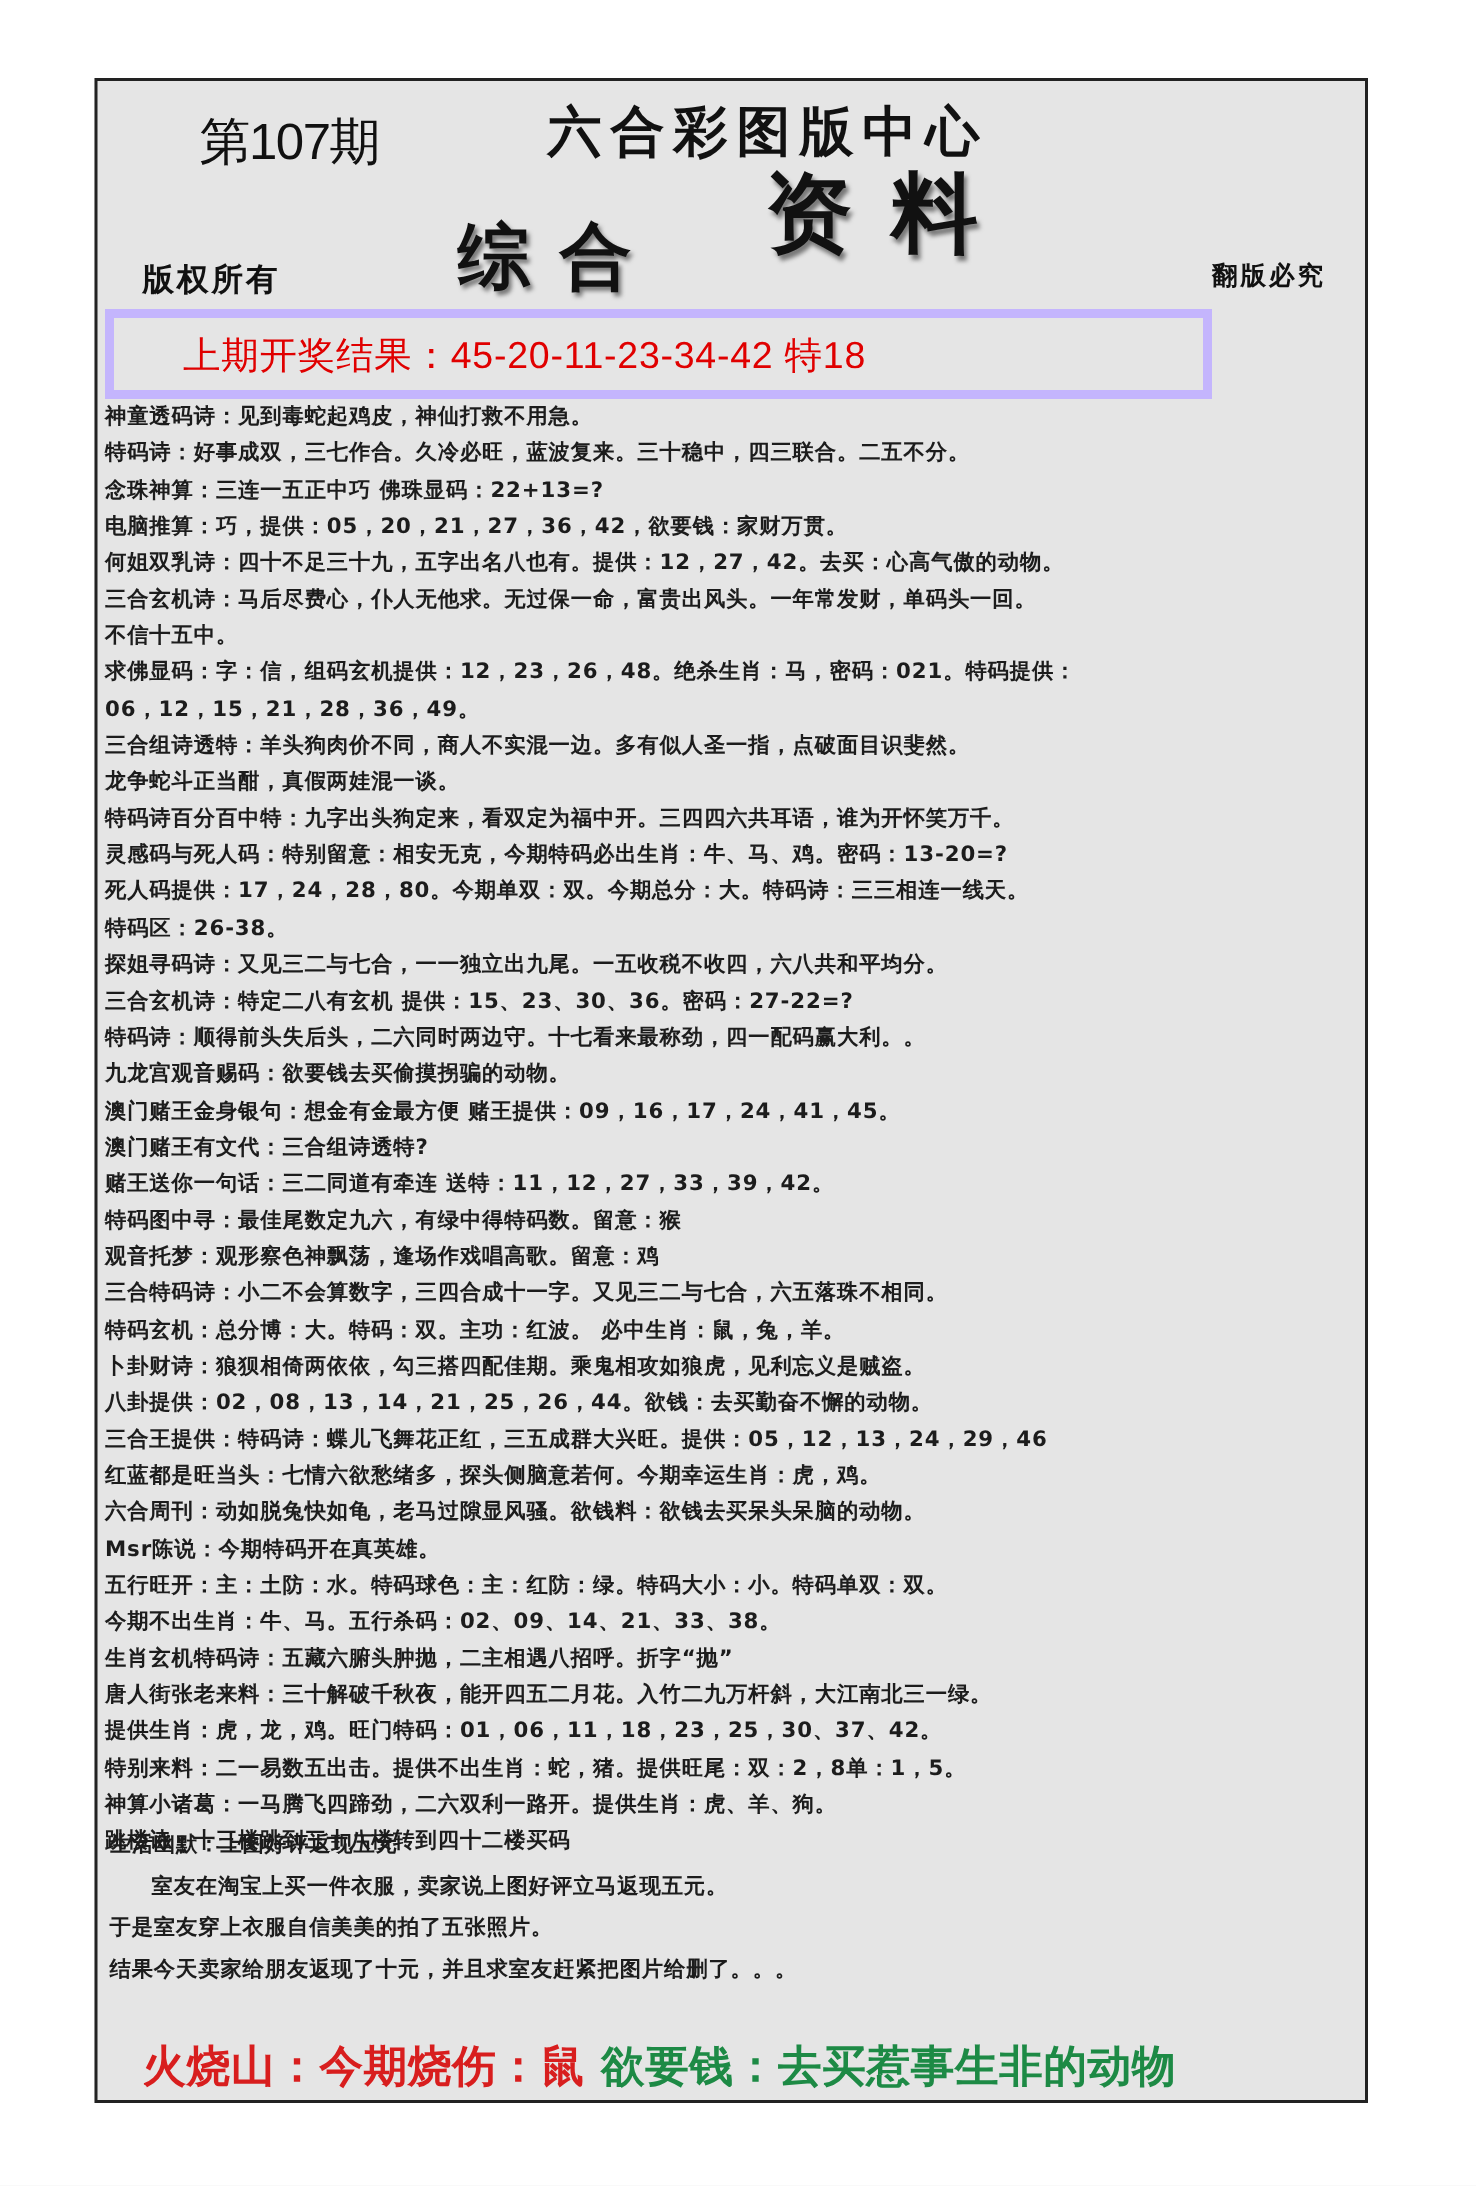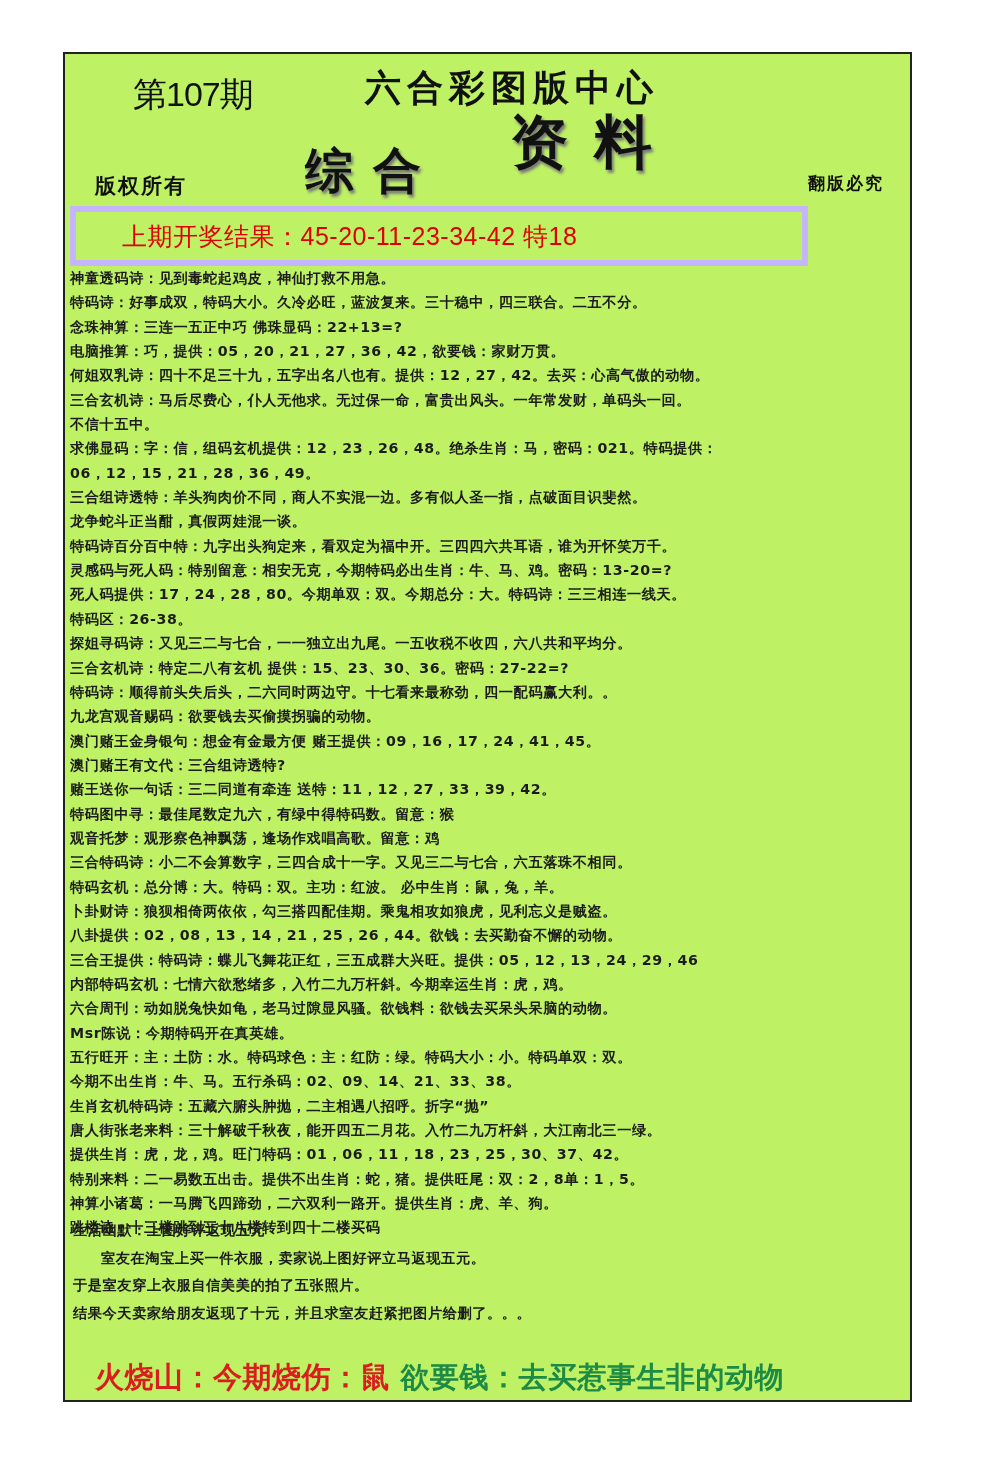--- a/index.html
+++ b/index.html
@@ -6,7 +6,7 @@
   body { width: 984px; height: 1457px; position: relative; overflow: hidden;
          font-family: "DejaVu Sans", sans-serif; color: #1a1a1a; }
   .frame { position: absolute; left: 63px; top: 52px; width: 849px; height: 1350px;
-           border: 2px solid #222; box-sizing: border-box; background: #bef264; }
+           border: 2px solid #222; box-sizing: border-box; background: #e5e5e5; }
   .issue { position: absolute; left: 68px; top: 18px; font-family: "Liberation Sans", sans-serif;
            font-size: 34px; color: #111; letter-spacing: -1px; }
   .center-title { position: absolute; left: 300px; top: 10px; font-family: "DejaVu Serif", serif;

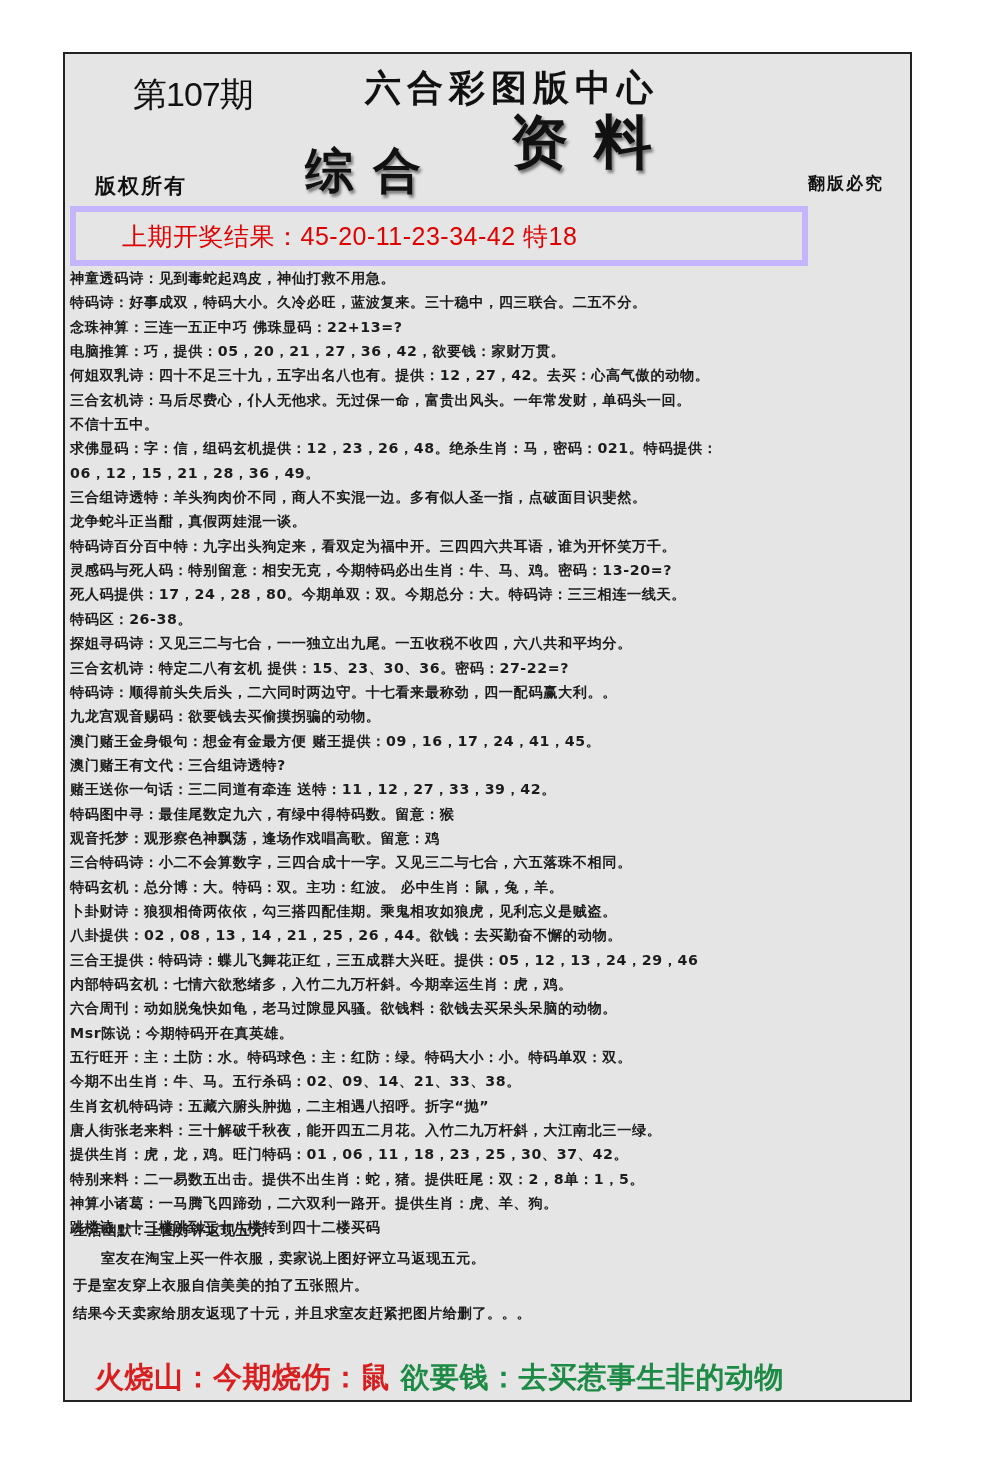--- a/index.html
+++ b/index.html
@@ -53,7 +53,7 @@
 
   <div class="lines" id="lines">
       <div class="line">神童透码诗：见到毒蛇起鸡皮，神仙打救不用急。</div>
-      <div class="line">特码诗：好事成双，特码大小。久冷必旺，蓝波复来。三十稳中，四三联合。二五不分。</div>
+      <div class="line">特码诗：好事成双，三七作合。久冷必旺，蓝波复来。三十稳中，四三联合。二五不分。</div>
       <div class="line">念珠神算：三连一五正中巧 佛珠显码：22+13=?</div>
       <div class="line">电脑推算：巧，提供：05，20，21，27，36，42，欲要钱：家财万贯。</div>
       <div class="line">何姐双乳诗：四十不足三十九，五字出名八也有。提供：12，27，42。去买：心高气傲的动物。</div>

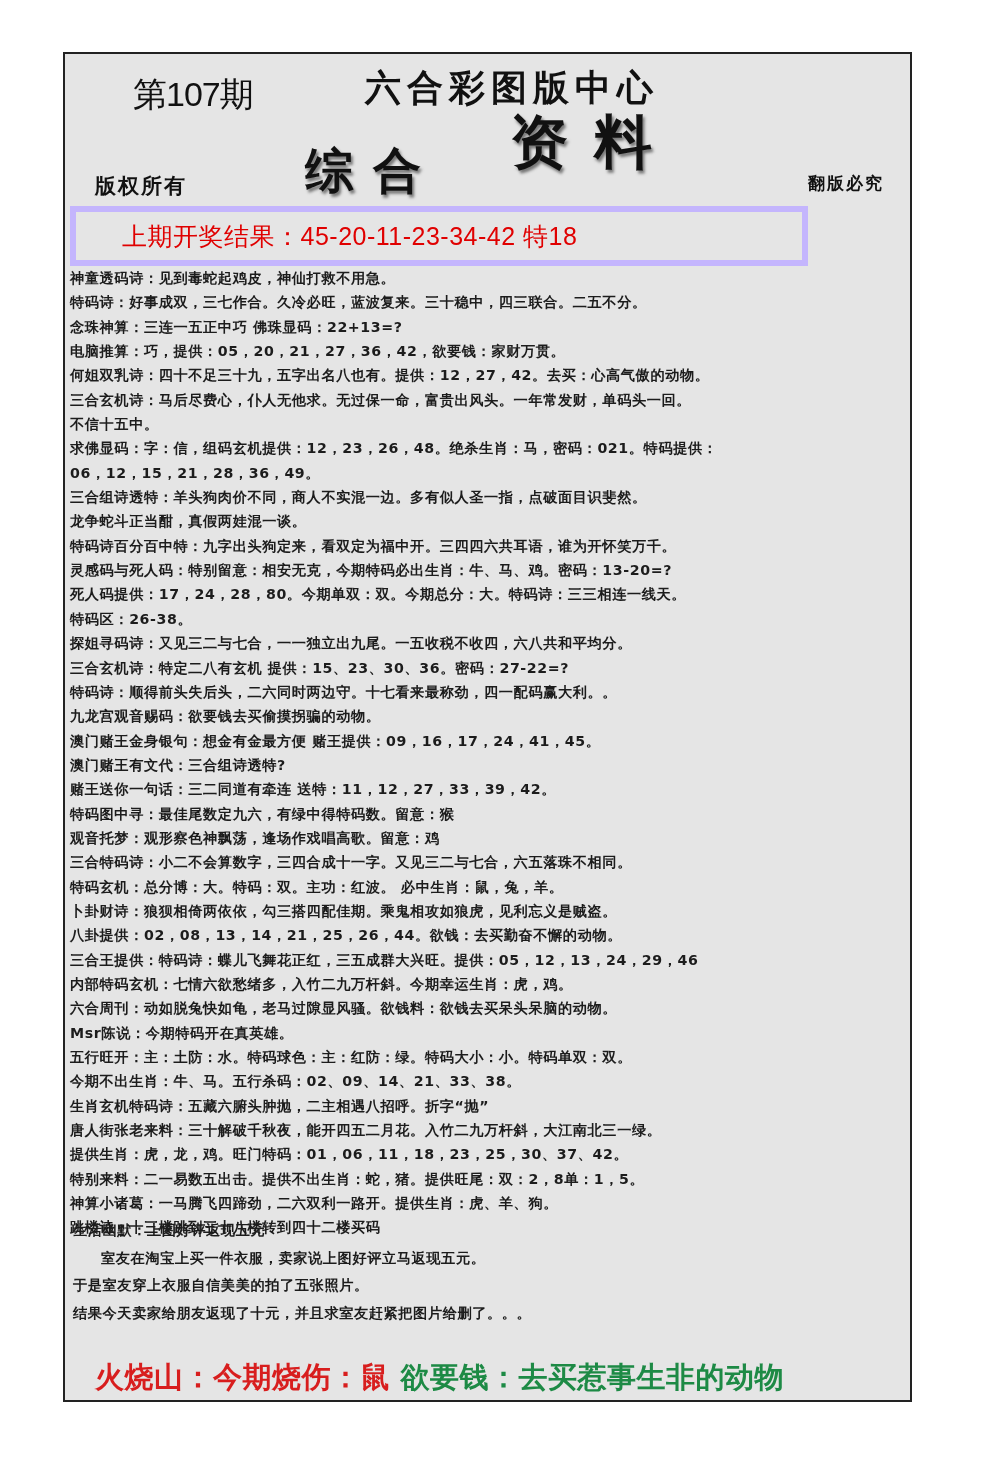--- a/index.html
+++ b/index.html
@@ -81,7 +81,7 @@
       <div class="line">卜卦财诗：狼狈相倚两依依，勾三搭四配佳期。乘鬼相攻如狼虎，见利忘义是贼盗。</div>
       <div class="line">八卦提供：02，08，13，14，21，25，26，44。欲钱：去买勤奋不懈的动物。</div>
       <div class="line">三合王提供：特码诗：蝶儿飞舞花正红，三五成群大兴旺。提供：05，12，13，24，29，46</div>
-      <div class="line">内部特码玄机：七情六欲愁绪多，入竹二九万杆斜。今期幸运生肖：虎，鸡。</div>
+      <div class="line">红蓝都是旺当头：七情六欲愁绪多，探头侧脑意若何。今期幸运生肖：虎，鸡。</div>
       <div class="line">六合周刊：动如脱兔快如龟，老马过隙显风骚。欲钱料：欲钱去买呆头呆脑的动物。</div>
       <div class="line">Msr陈说：今期特码开在真英雄。</div>
       <div class="line">五行旺开：主：土防：水。特码球色：主：红防：绿。特码大小：小。特码单双：双。</div>

